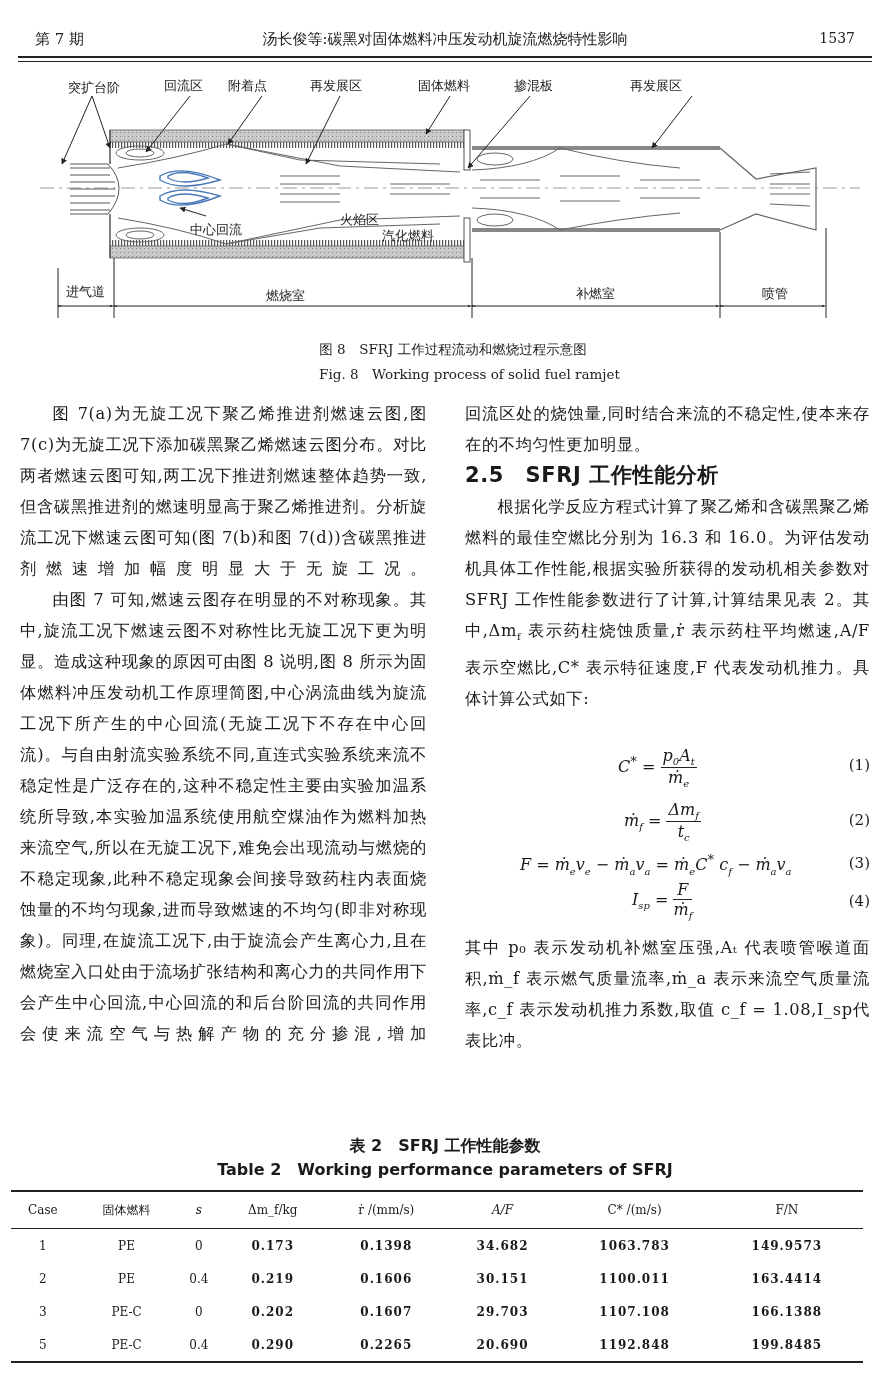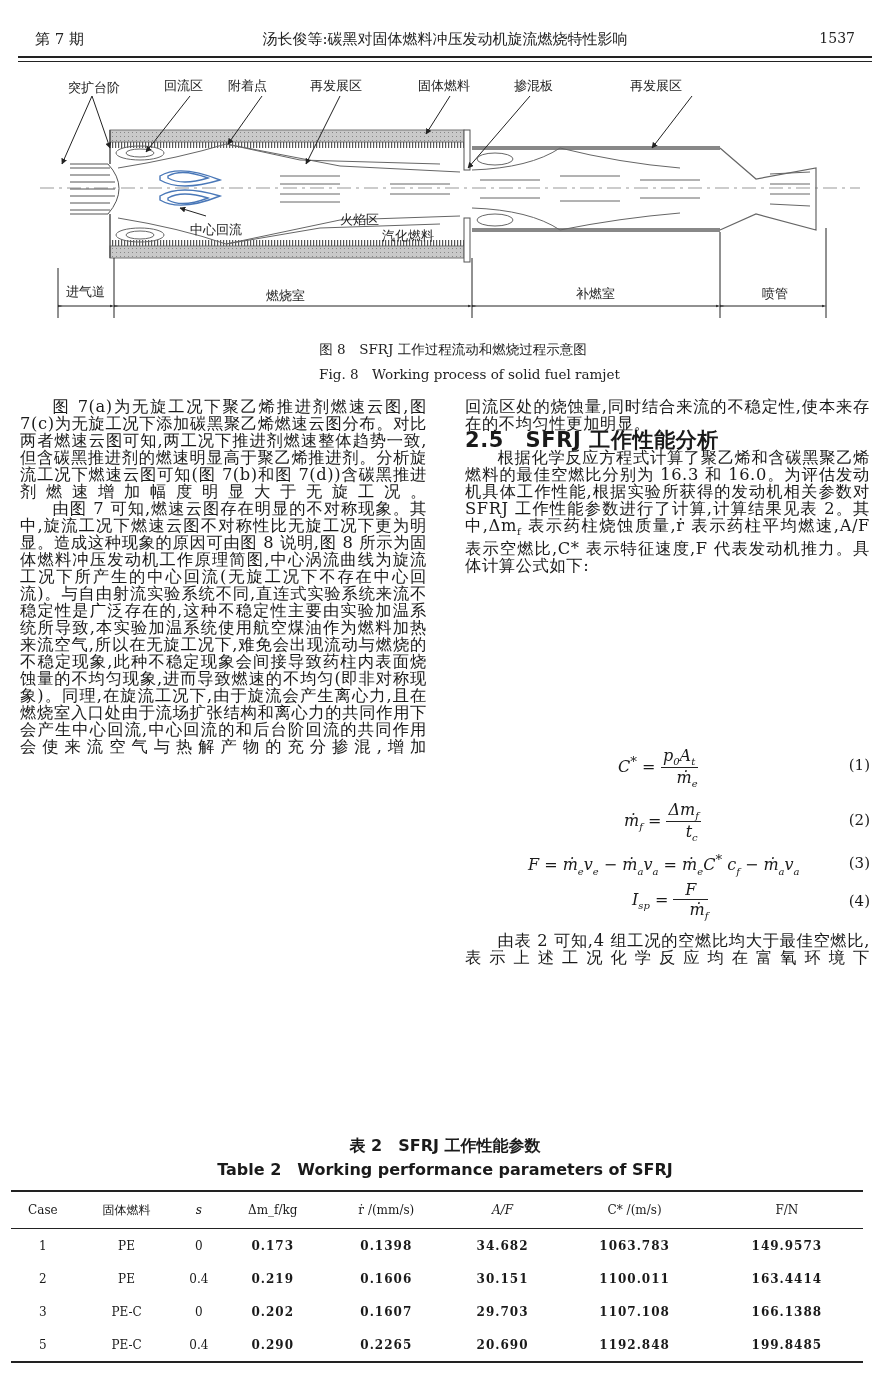--- a/index.html
+++ b/index.html
@@ -18,7 +18,7 @@
   .figlabel{font-size:13px;fill:#222;font-family:"DejaVu Sans","Liberation Sans",sans-serif;}
   .caption{left:16px;right:0;text-align:center;font-size:13.5px;color:#222;}
   
-  .col{font-size:16.3px;line-height:17px;text-align:justify;text-align-last:justify;letter-spacing:0.6px;}
+  .col{font-size:16.3px;line-height:31px;text-align:justify;text-align-last:justify;letter-spacing:0.6px;}
   .col p{margin:0;}
   .col .last{text-align-last:left;}
   .ind{text-indent:2em;}

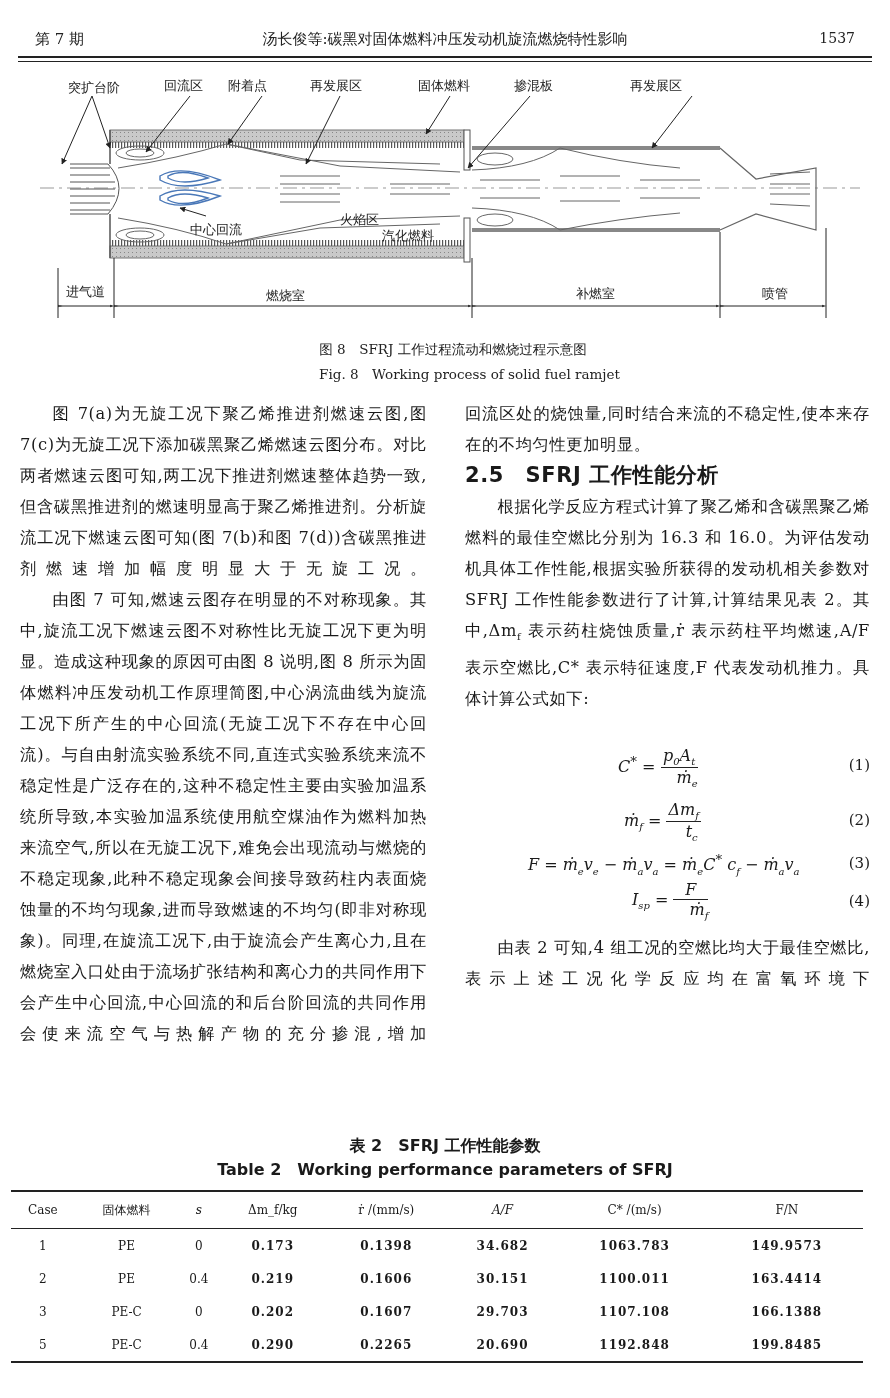--- a/index.html
+++ b/index.html
@@ -30,7 +30,7 @@
   .eqn{position:absolute;right:20px;font-size:15px;font-style:normal;}
   .frac{display:inline-block;vertical-align:middle;text-align:center;}
   .frac .num{display:block;border-bottom:1px solid #222;padding:0 2px;}
-  .frac .den{display:block;margin-left:16px;}
+  .frac .den{display:block;}
   sub{font-size:10px;}
   
   .tcap{left:0;right:0;text-align:center;font-family:"DejaVu Sans","Liberation Sans",sans-serif;font-weight:bold;font-size:16px;}

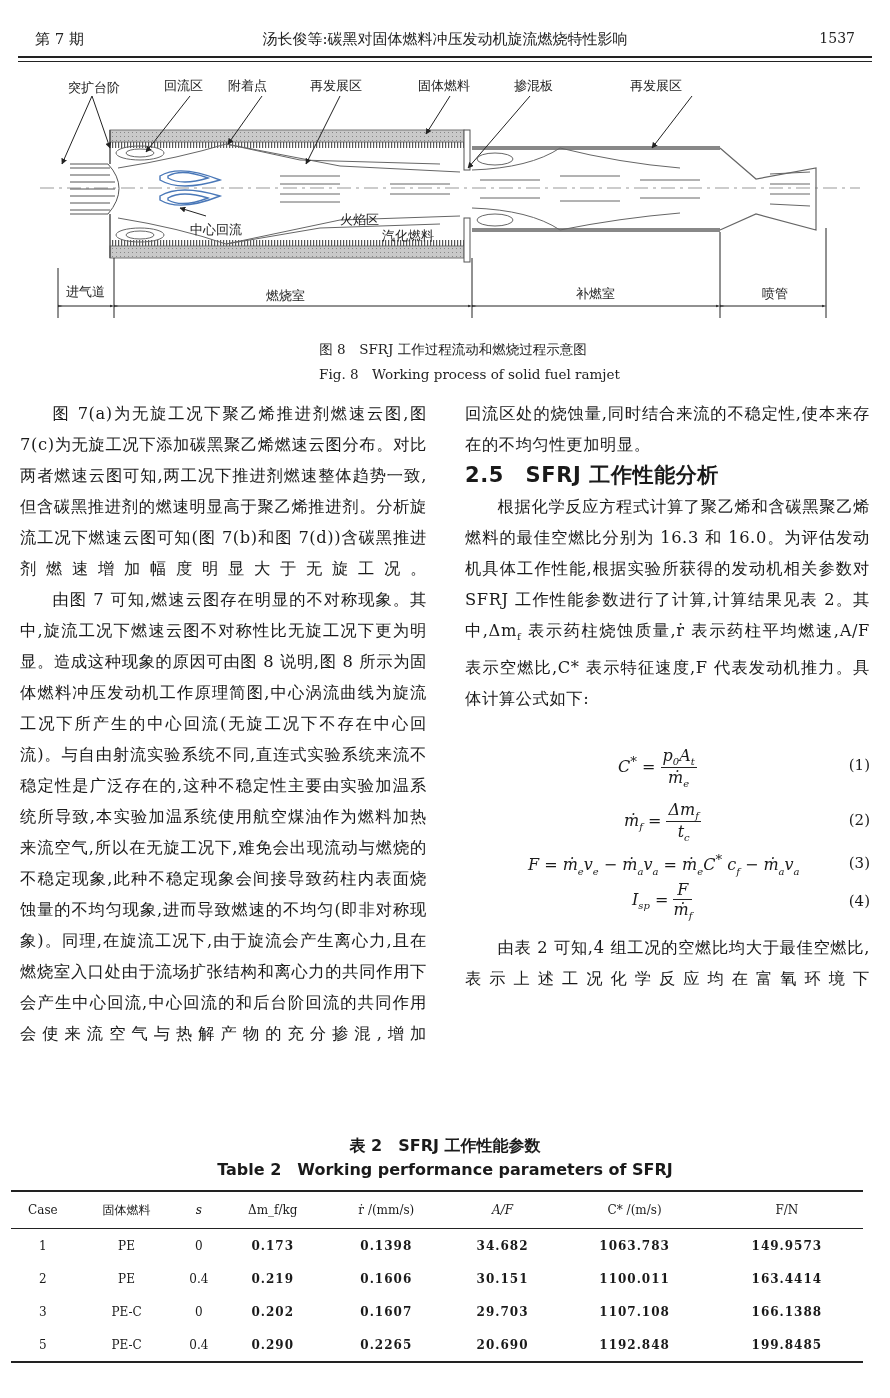--- a/index.html
+++ b/index.html
@@ -200,7 +200,7 @@
 </div>
 <div class="eqn" style="top:811px;">(2)</div>
 
-<div class="eq" style="left:520px;top:852px;margin-left:8px;">
+<div class="eq" style="left:520px;top:852px;">
   F = ṁ<sub>e</sub>v<sub>e</sub> − ṁ<sub>a</sub>v<sub>a</sub> = ṁ<sub>e</sub>C<sup>*</sup> c<sub>f</sub> − ṁ<sub>a</sub>v<sub>a</sub>
 </div>
 <div class="eqn" style="top:854px;">(3)</div>

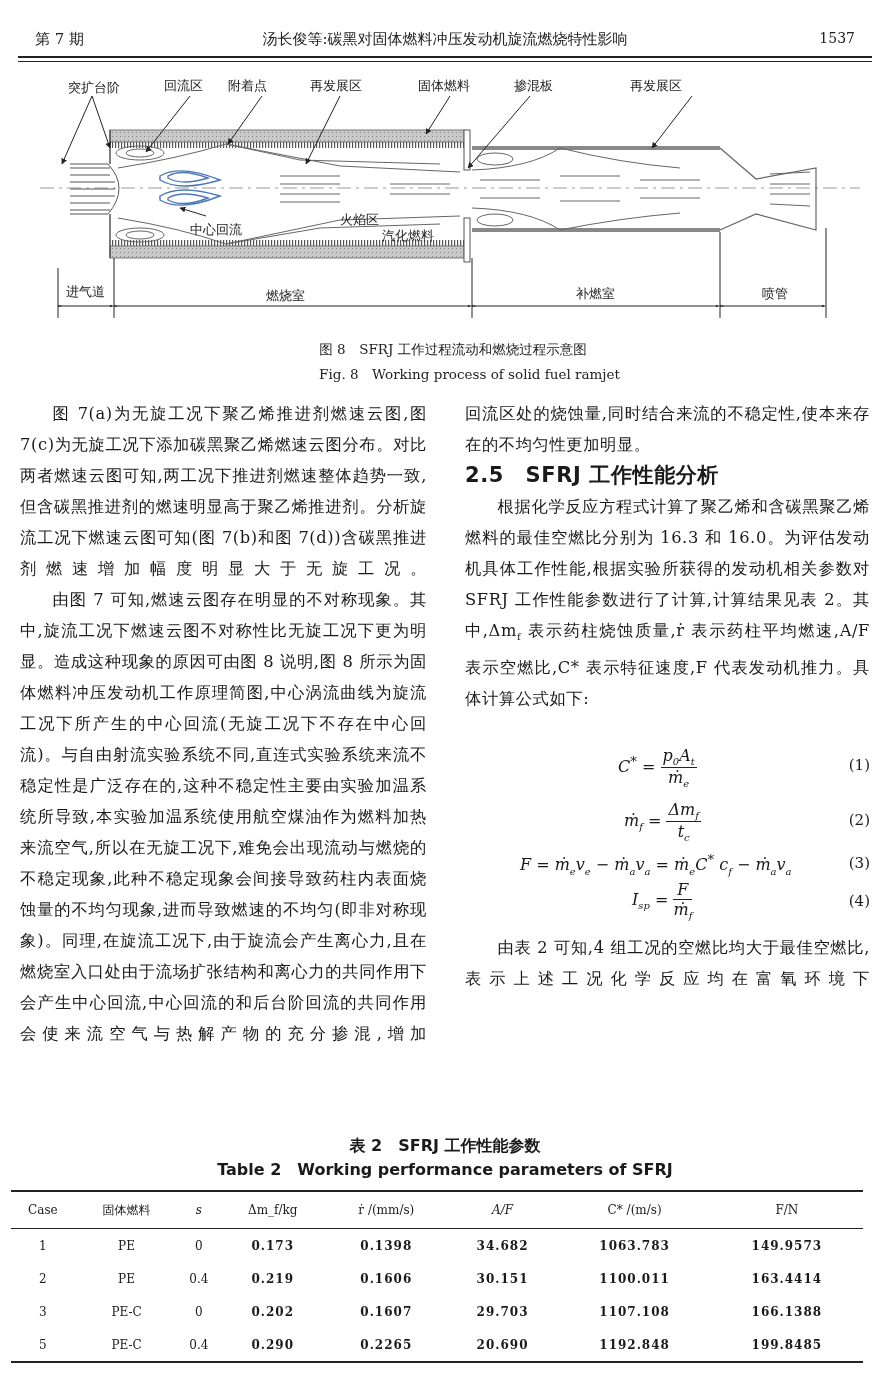--- a/index.html
+++ b/index.html
@@ -211,6 +211,7 @@
 <div class="eqn" style="top:892px;">(4)</div>
 
 <div class="abs col" style="left:465px;top:932px;width:405px;">
+  <p class="last">其中 p₀ 表示发动机补燃室压强,Aₜ 代表喷管喉道面积,ṁ_f 表示燃气质量流率,ṁ_a 表示来流空气质量流率,c_f 表示发动机推力系数,取值 c_f = 1.08,I_sp代表比冲。</p>
   <p class="ind">由表 2 可知,4 组工况的空燃比均大于最佳空燃比,表示上述工况化学反应均在富氧环境下</p>
 </div>
 

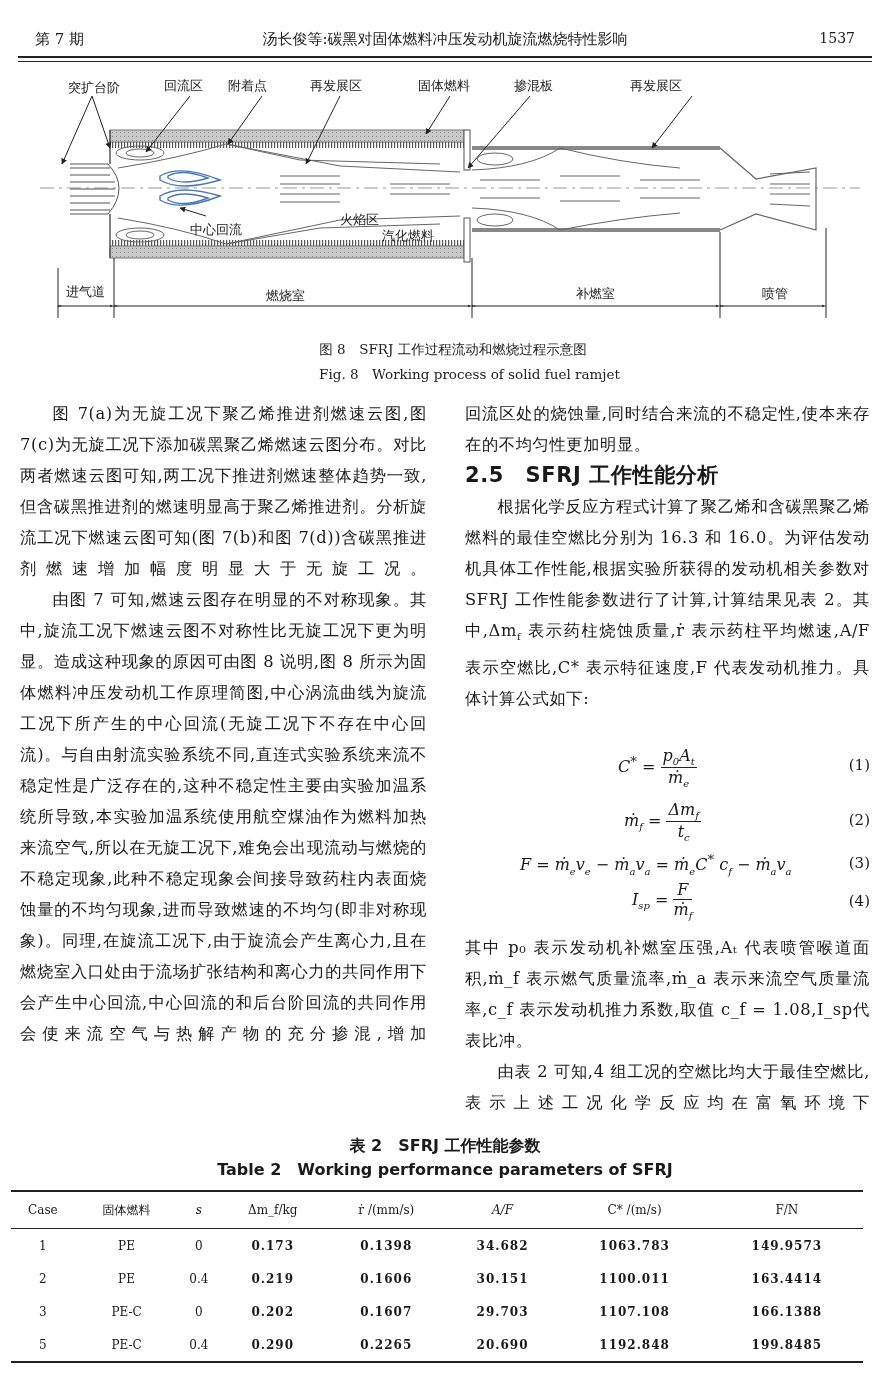--- a/index.html
+++ b/index.html
@@ -212,7 +212,6 @@
 
 <div class="abs col" style="left:465px;top:932px;width:405px;">
   <p class="last">其中 p₀ 表示发动机补燃室压强,Aₜ 代表喷管喉道面积,ṁ_f 表示燃气质量流率,ṁ_a 表示来流空气质量流率,c_f 表示发动机推力系数,取值 c_f = 1.08,I_sp代表比冲。</p>
-  <p class="ind">由表 2 可知,4 组工况的空燃比均大于最佳空燃比,表示上述工况化学反应均在富氧环境下</p>
 </div>
 
 <div class="abs tcap" style="top:1136px;">表 2　SFRJ 工作性能参数</div>

